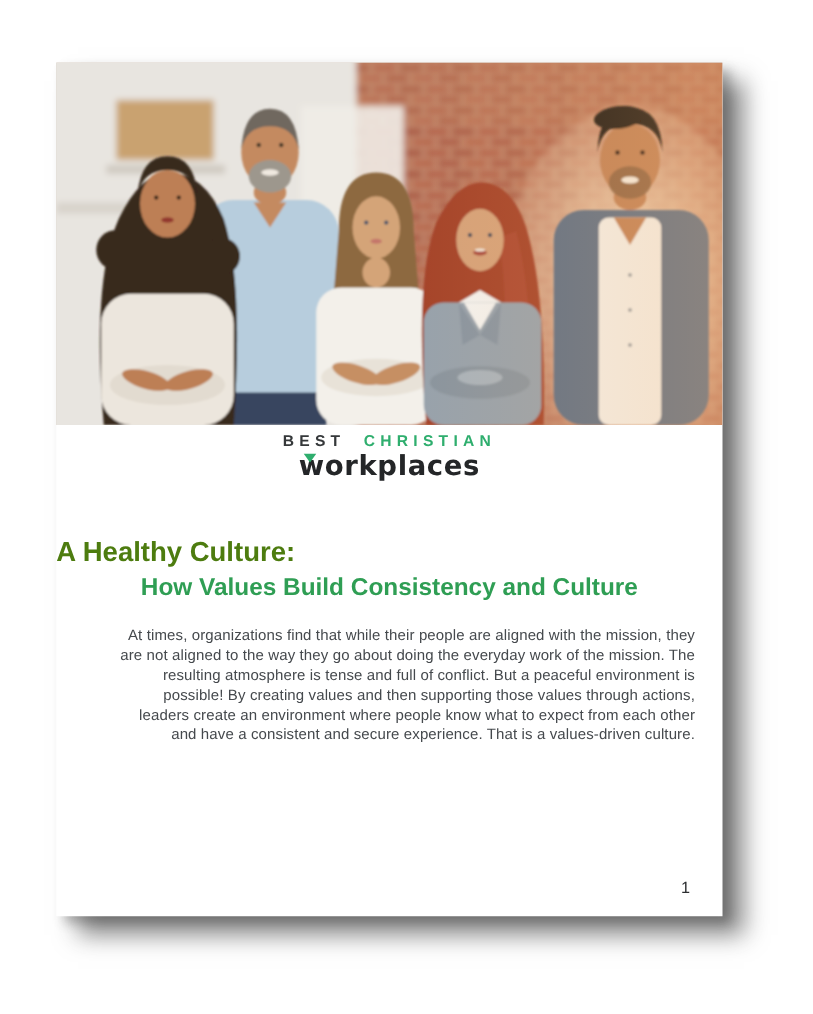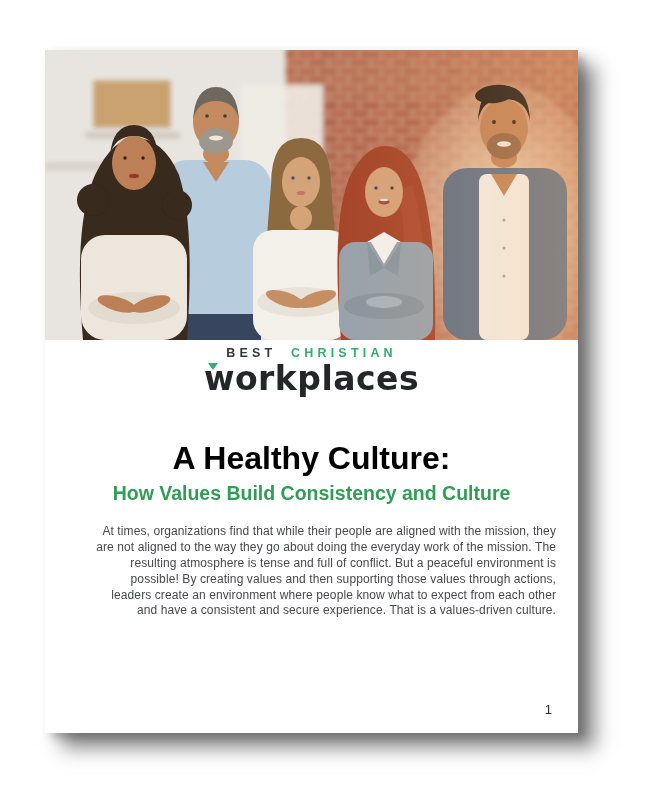--- a/index.html
+++ b/index.html
@@ -24,7 +24,7 @@
   .logo-wordwrap {
     position: relative; display: inline-block; margin-top: 2px;
     font-family: "DejaVu Sans", sans-serif; font-weight: 700;
-    font-size: 33px; letter-spacing: 0.5px; color: #242628; line-height: 1.05;
+    font-size: 22px; letter-spacing: 0.5px; color: #242628; line-height: 1.05;
   }
   .logo-mark {
     position: absolute; left: 4px; top: 1px; width: 0; height: 0;

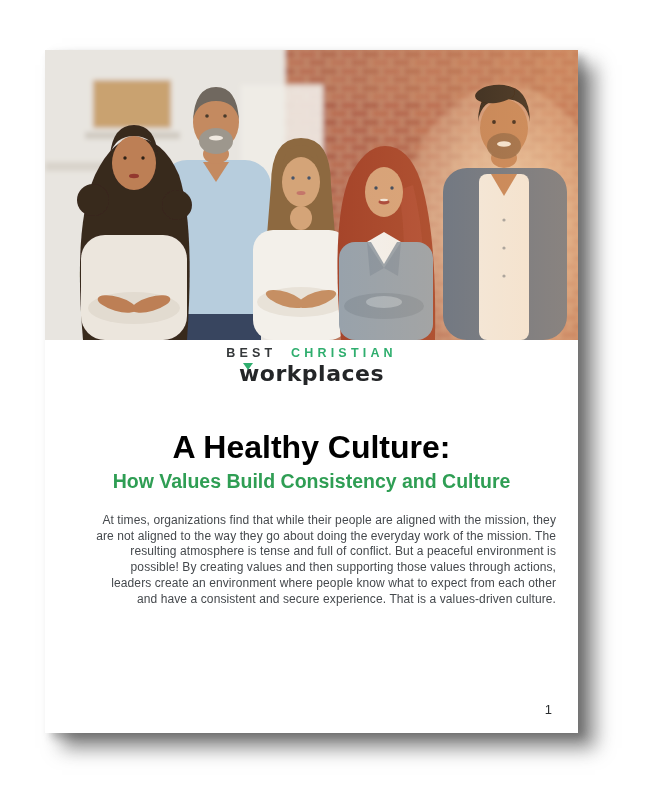--- a/index.html
+++ b/index.html
@@ -33,8 +33,8 @@
   }
 
   .title {
-    margin: 44px 0 0; text-align: center;
-    font-size: 32px; font-weight: 700; color: #000000; line-height: 1.15;
+    margin: 44px 0 0; text-align: left;
+    font-size: 22px; font-weight: 700; color: #4d7c0f; line-height: 1.15;
   }
   .subtitle {
     margin: 5px 0 0; text-align: center;

